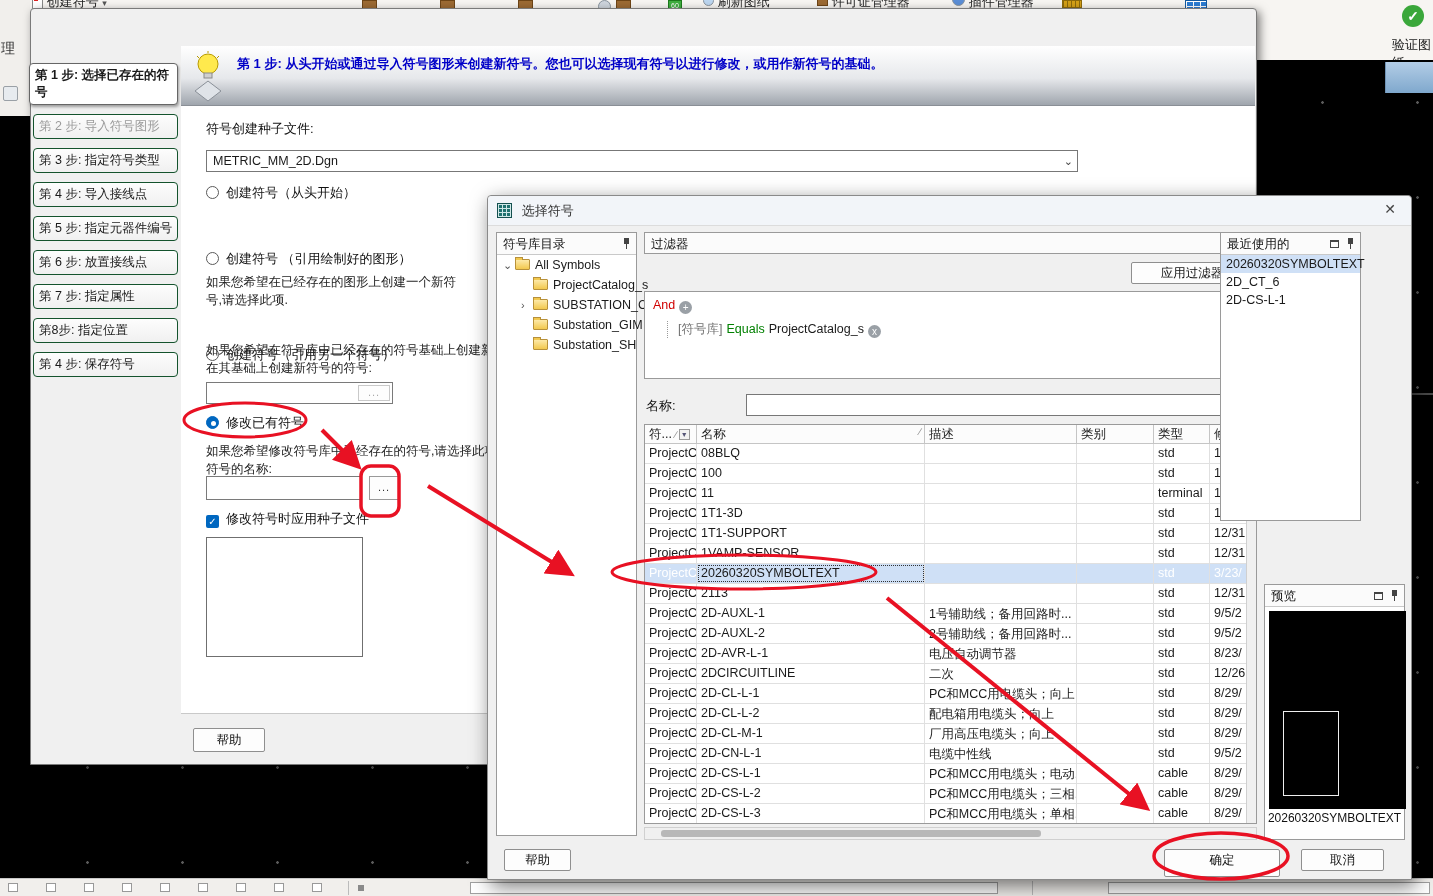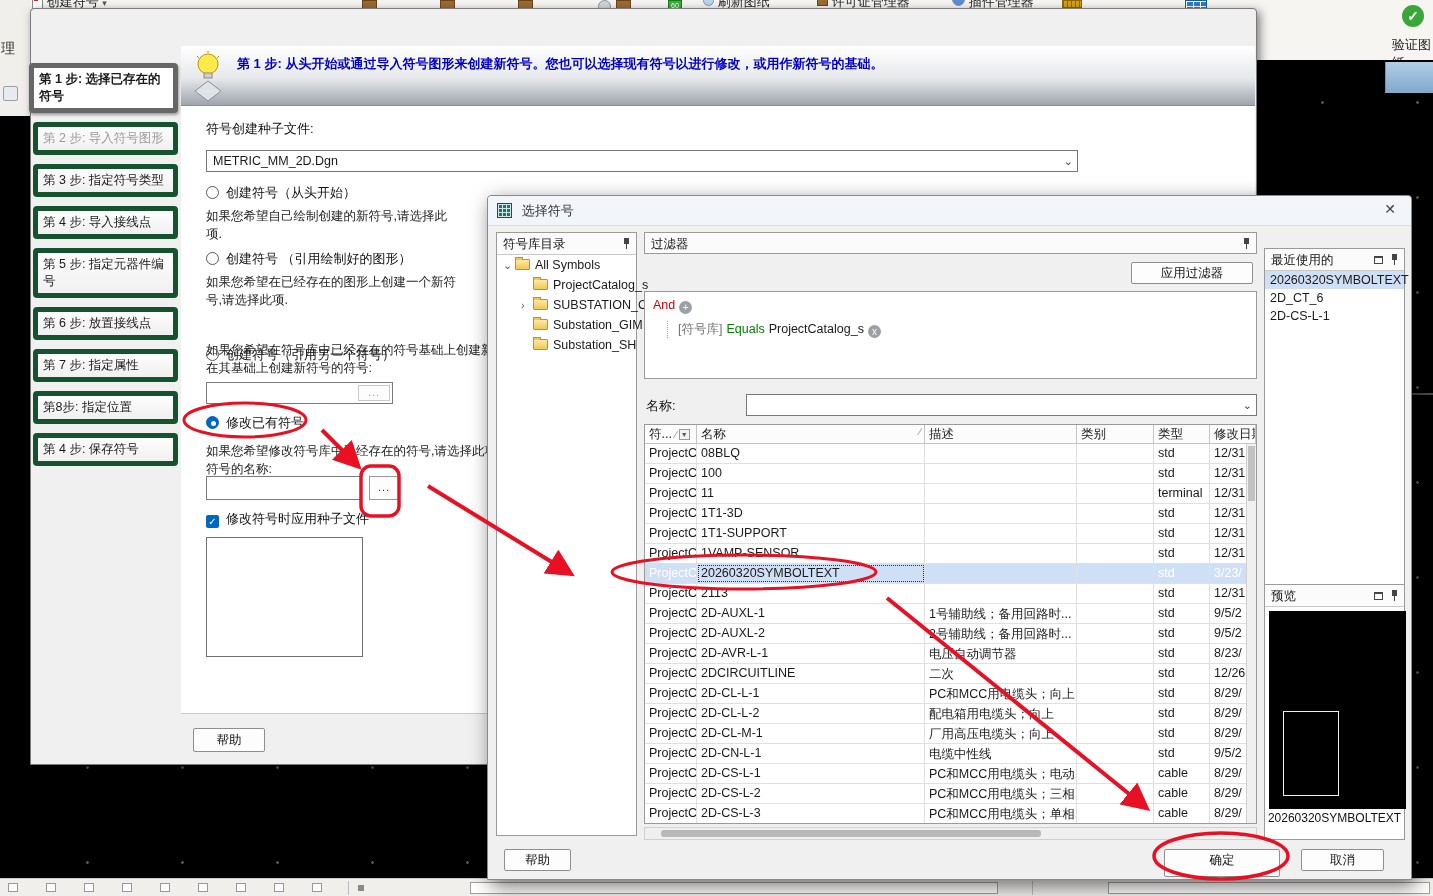--- a/index.html
+++ b/index.html
@@ -61,7 +61,7 @@
   .winbtns span { display:inline-block; width:30px; text-align:center; }
   .winbtns .maxbox { width:9px; height:9px; border:1px solid #b4bcc4; display:inline-block; }
   .steps { position:absolute; left:0; top:28px; bottom:0; width:150px; background:#f0f0f0; padding:26px 0 0 0; }
-  .step { margin:0 3px 9px 2px; border:5px solid #14532d; border-radius:4px; background:linear-gradient(#fdfdfd,#f0f0f0);
+  .step { margin:0 3px 9px 2px; border:1px solid #14532d; border-radius:4px; background:linear-gradient(#fdfdfd,#f0f0f0);
     padding:3px 2px 3px 5px; font-size:12.5px; color:#1a1a1a; }
   .step.active { font-weight:bold; background:#fff; border-color:#666; box-shadow:1px 2px 3px rgba(0,0,0,.35); margin-left:-2px; }
   .step.disabled { color:#9b9b9b; }

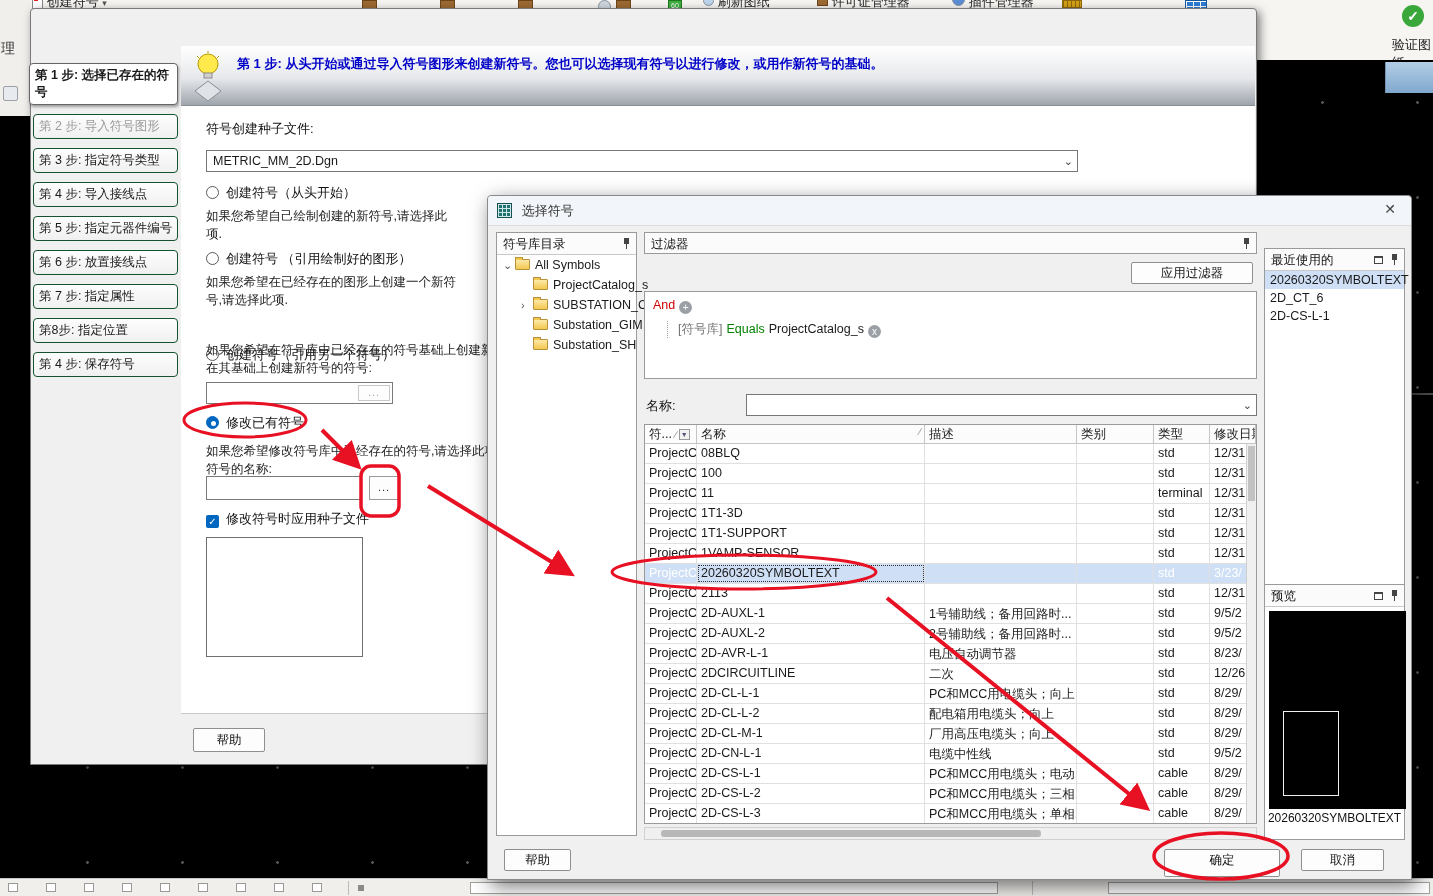--- a/index.html
+++ b/index.html
@@ -237,7 +237,6 @@
     <div class="lbl" style="left:25px; top:78px;">
       <span class="radio"></span><span>创建符号（从头开始）</span>
     </div>
-    <div class="desc" style="left:25px; top:101px; width:252px;">如果您希望自己绘制创建的新符号,请选择此项.</div>
 
     <div class="lbl" style="left:25px; top:144px;">
       <span class="radio"></span><span>创建符号 （引用绘制好的图形）</span>

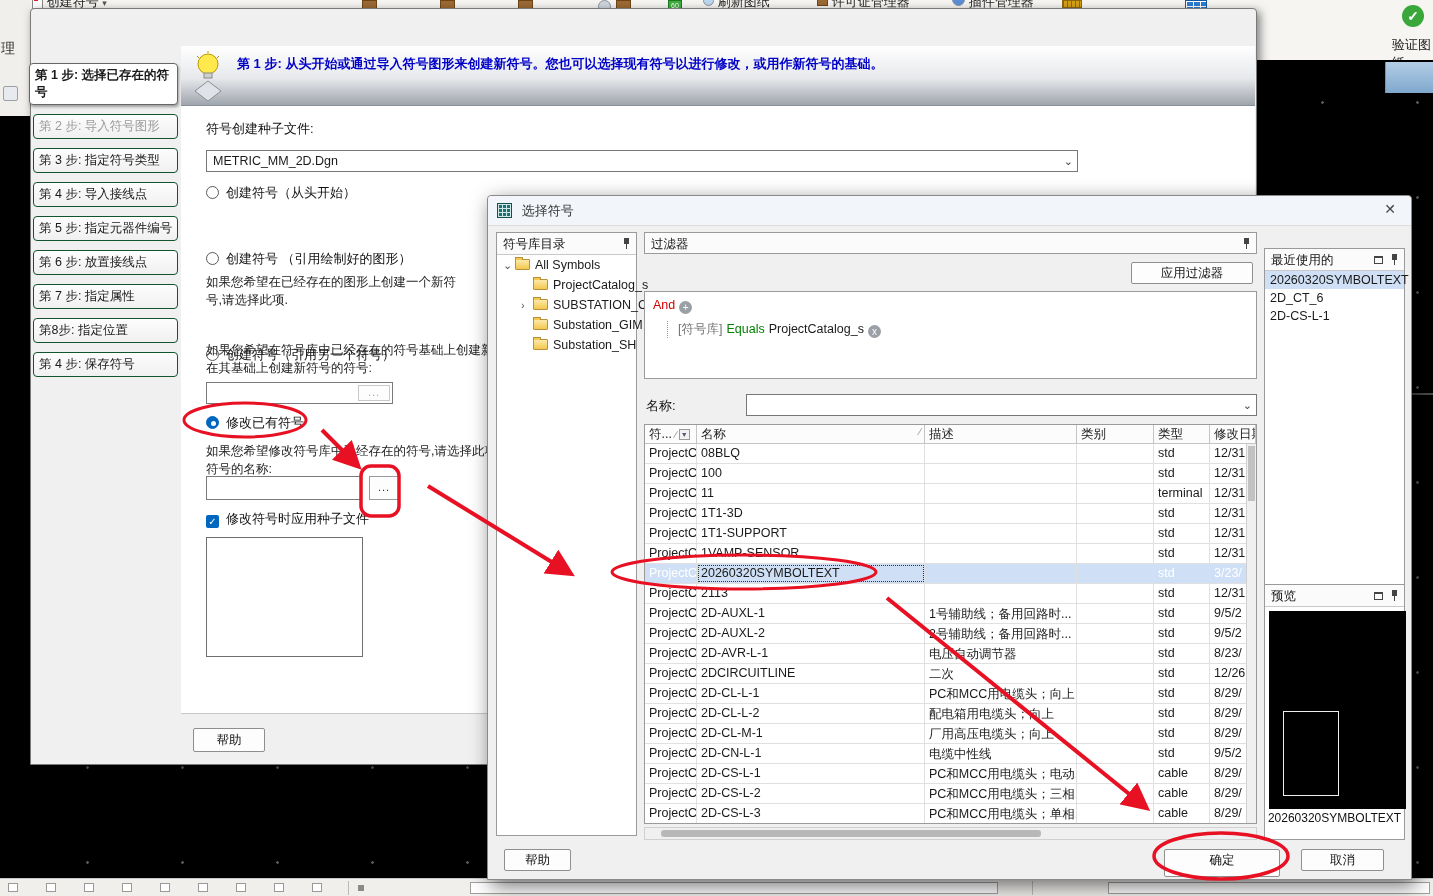--- a/index.html
+++ b/index.html
@@ -519,7 +519,7 @@
       <div class="thumb"></div>
     </div>
 
-  <div class="panel" style="left:776px; top:36px; width:141px; height:347px;margin-top:16px;">
+  <div class="panel" style="left:732px; top:36px; width:141px; height:289px;">
     <div class="phead">
       <span>最近使用的</span>
       <span class="ics">

